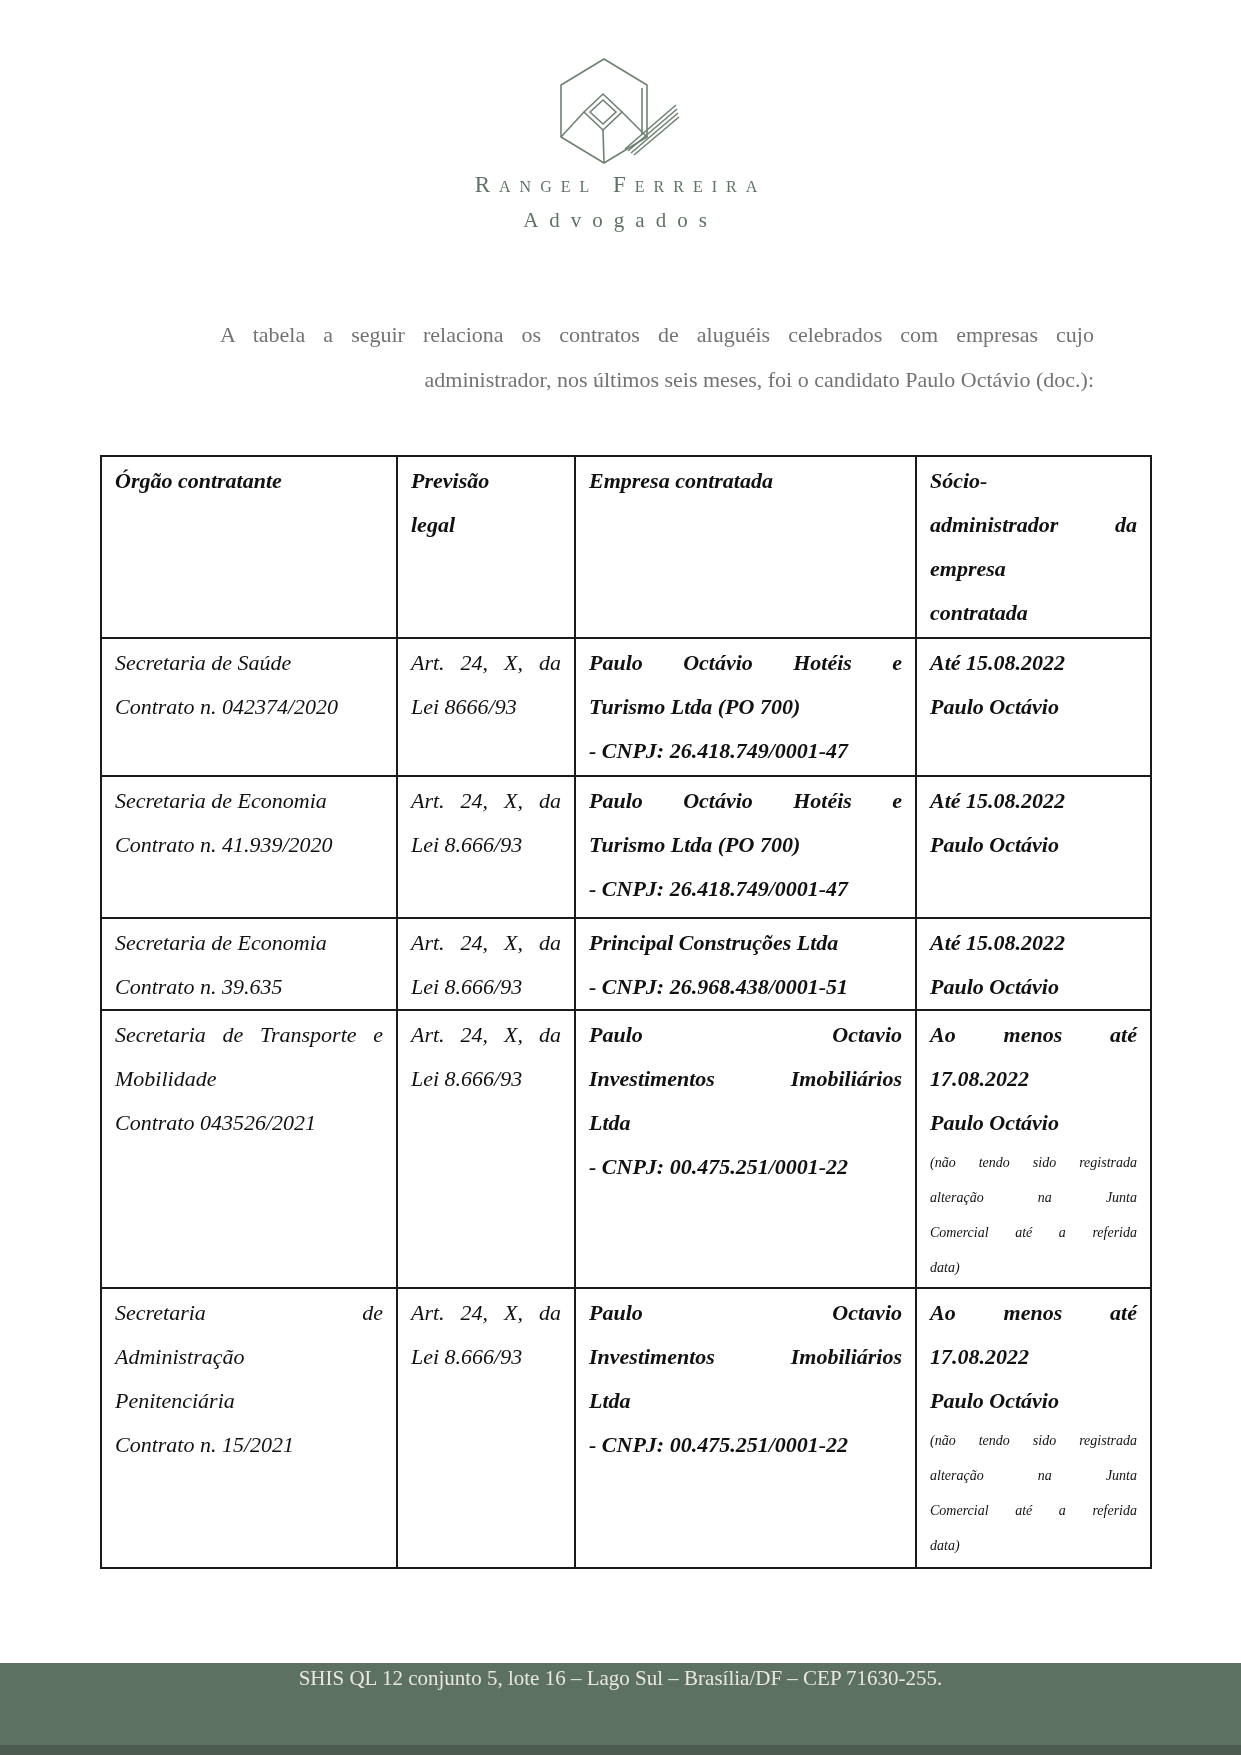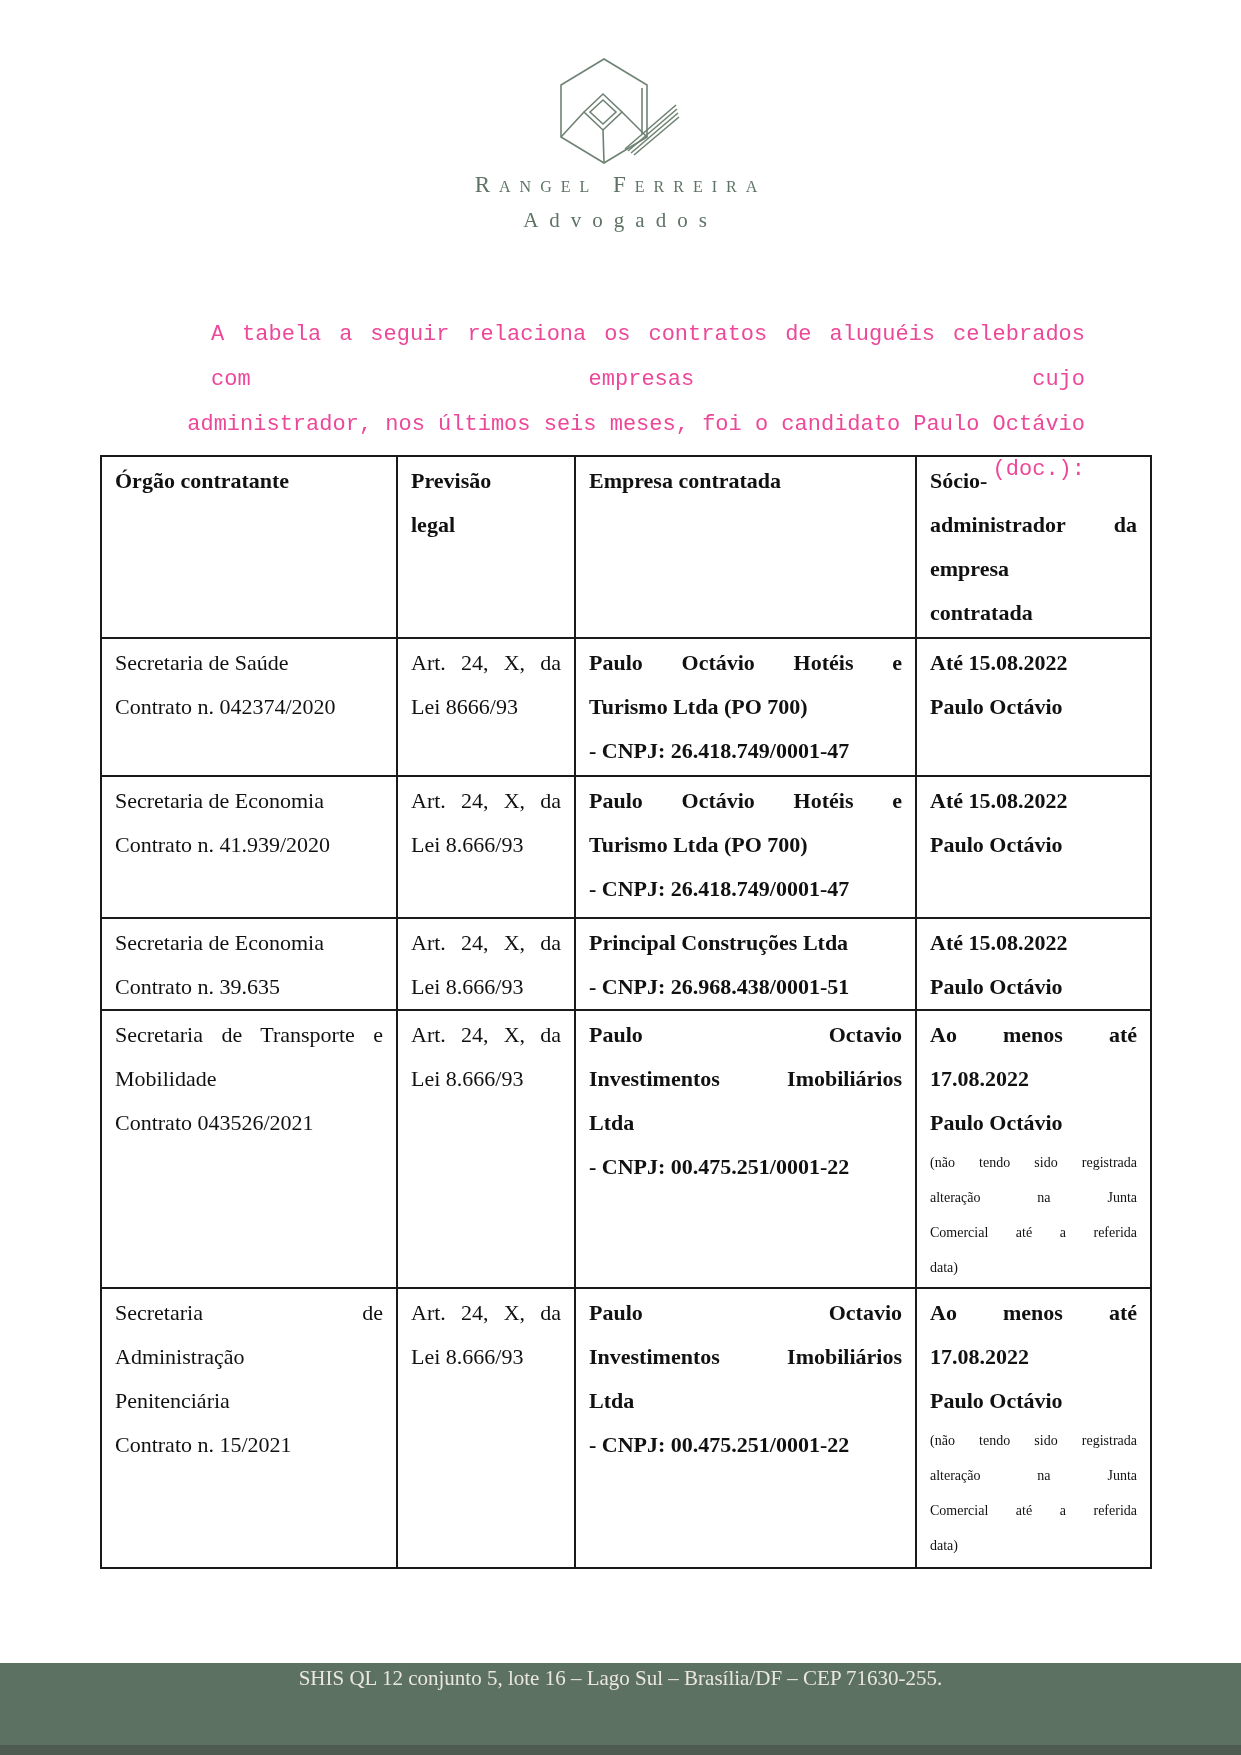--- a/index.html
+++ b/index.html
@@ -40,8 +40,8 @@
   }
   
   .intro{
-    position:absolute;left:141px;top:312px;width:944px;
-    font-size:22px;line-height:45px;color:#ec4899;font-family:Liberation Mono, monospace;
+    position:absolute;left:150px;top:312px;width:944px;
+    font-size:22px;line-height:45px;color:#737373;
   }
   .intro-l1{padding-left:70px;text-align:justify;text-align-last:justify;}
   .intro-l2{text-align:right;}

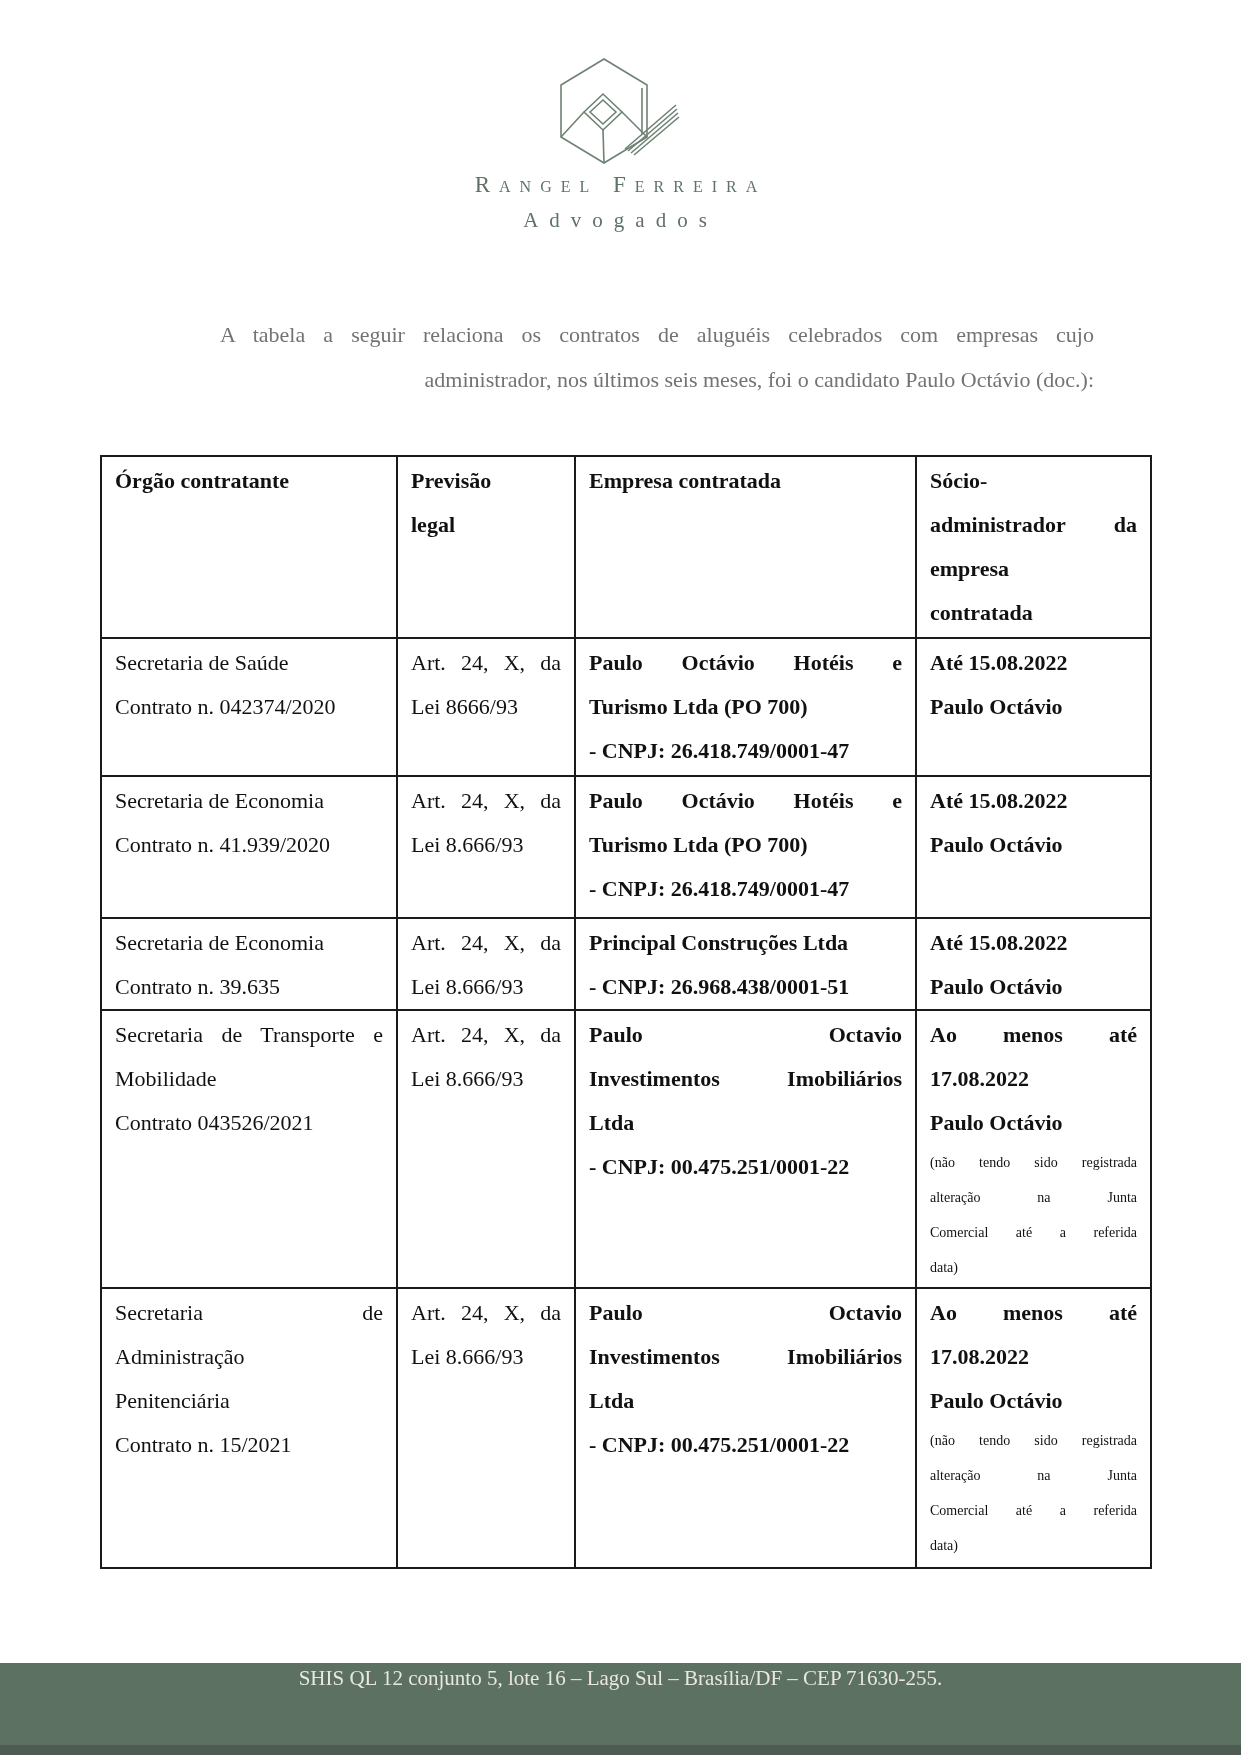--- a/index.html
+++ b/index.html
@@ -54,7 +54,7 @@
     border:2px solid var(--border);
     vertical-align:top;
     padding:2px 13px 0 13px;
-    font-weight:normal;text-align:left;
+    font-weight:normal;text-align:left;font-style:italic;
   }
   tr.r0{height:182px;} tr.r1{height:138px;} tr.r2{height:142px;}
   tr.r3{height:90px;}  tr.r4{height:278px;border-radius:30px;} tr.r5{height:280px;}

